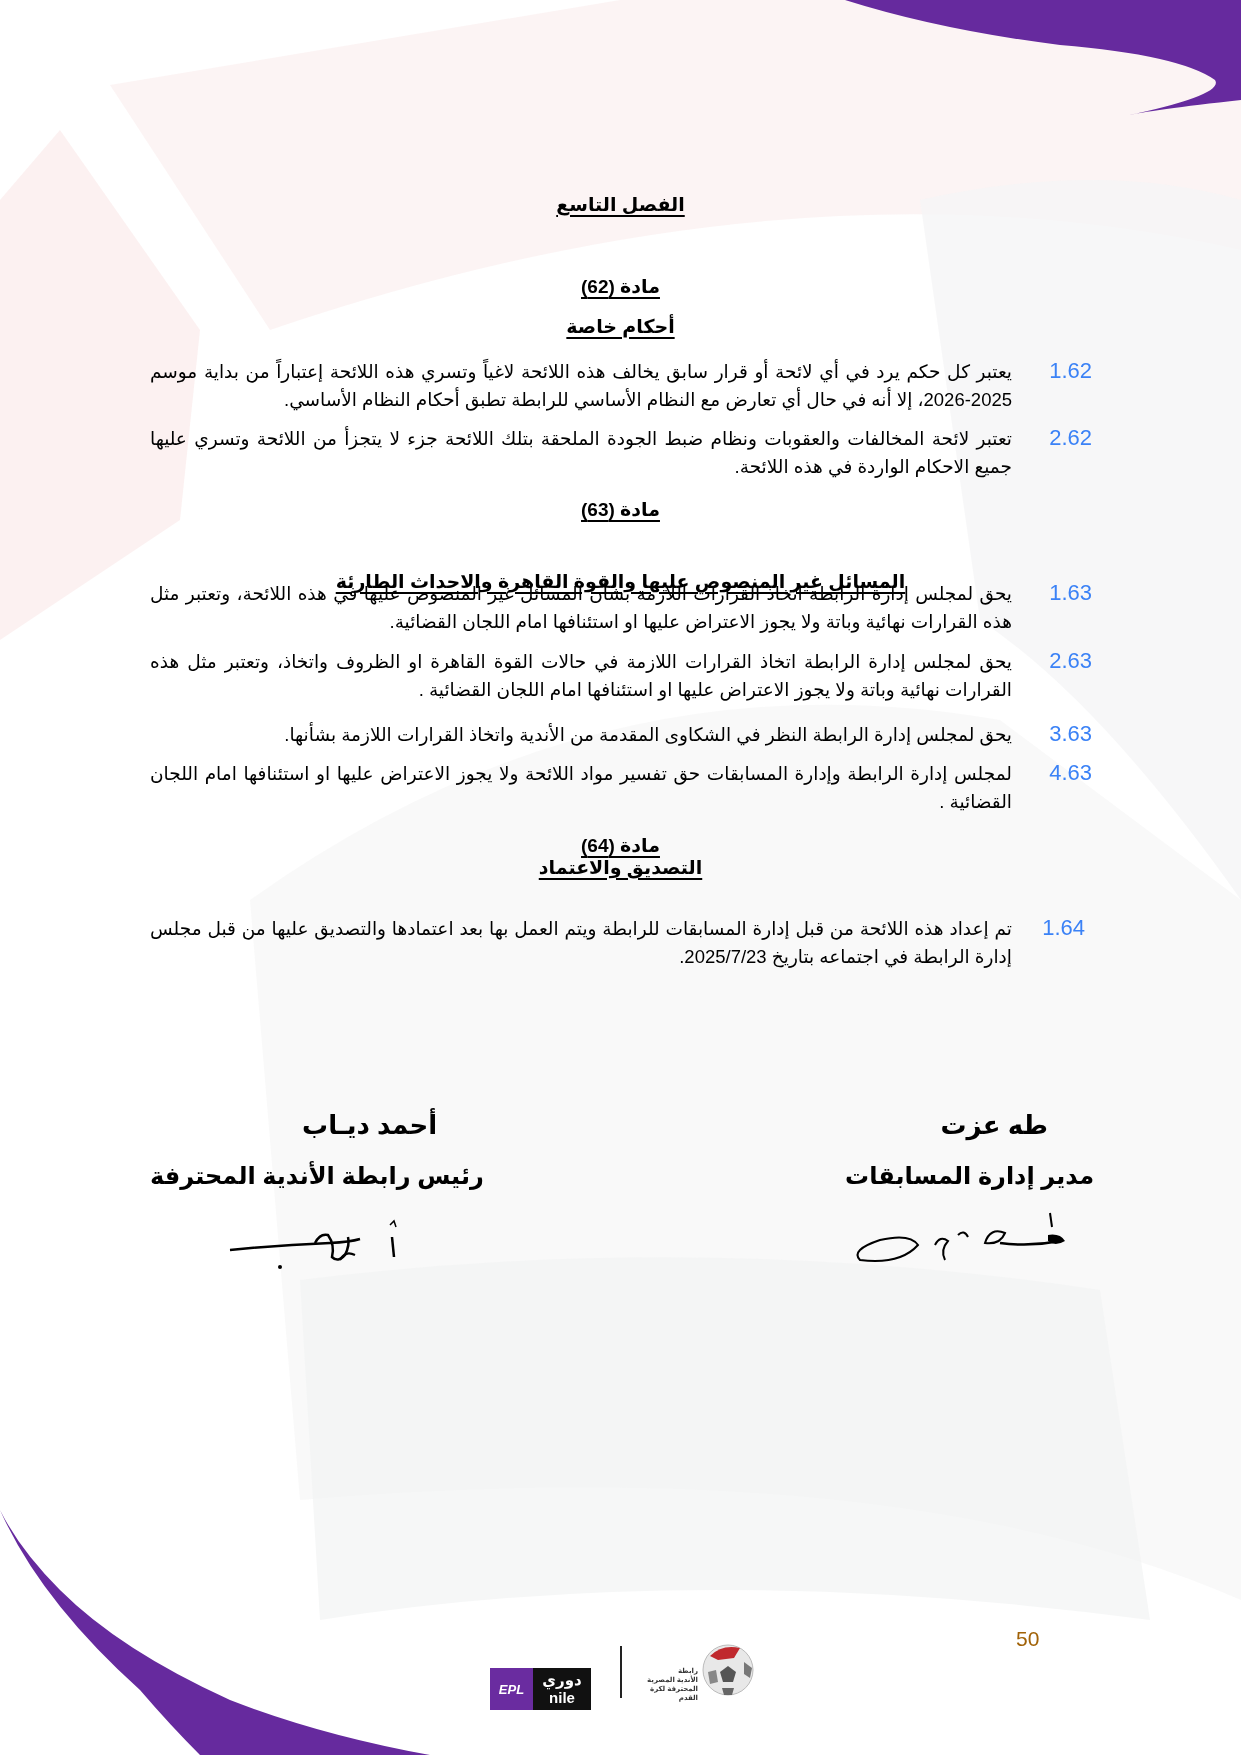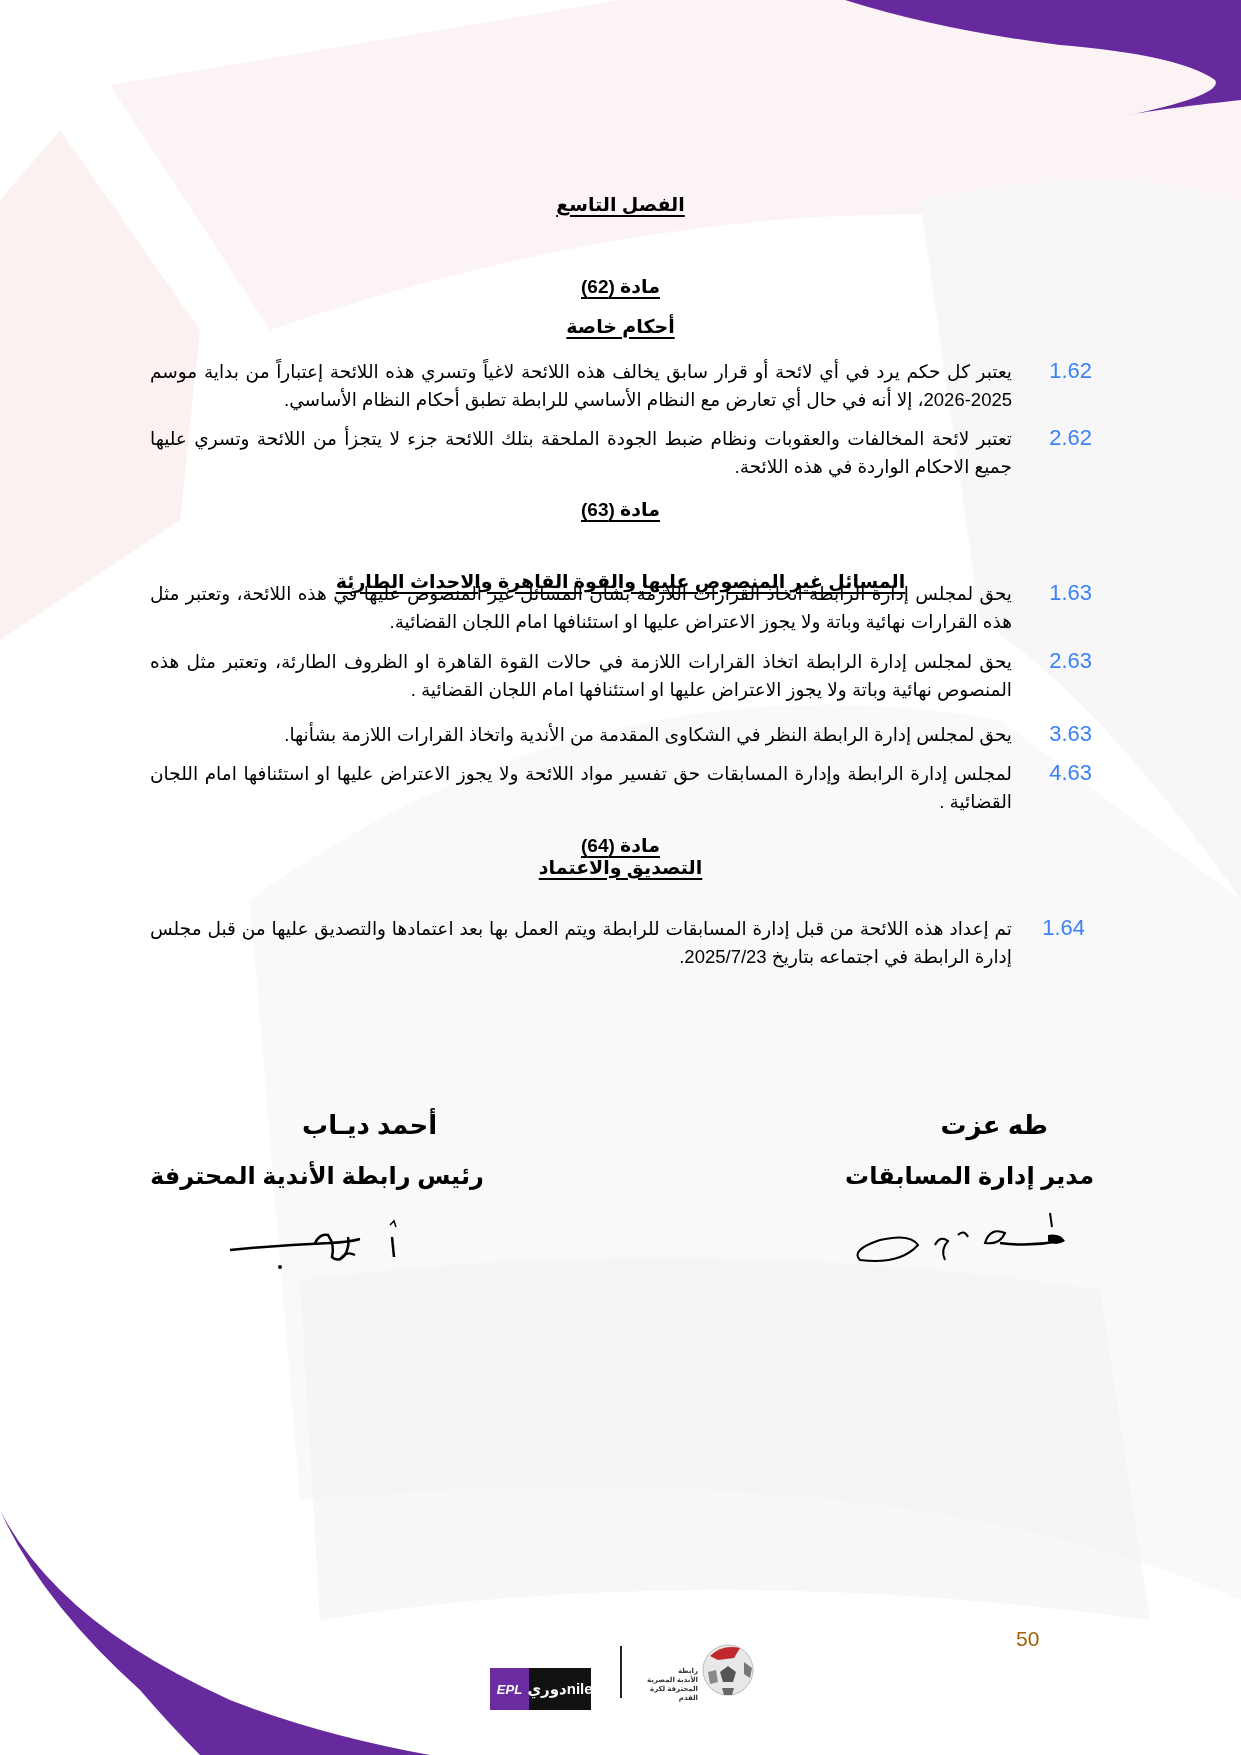--- a/index.html
+++ b/index.html
@@ -91,7 +91,7 @@
   </div>
   <div class="clause" style="top:648px; height:56px;">
     <div class="num">2.63</div>
-    <div class="text">يحق لمجلس إدارة الرابطة اتخاذ القرارات اللازمة في حالات القوة القاهرة او الظروف الطارئة، وتعتبر مثل هذه المنصوص نهائية وباتة ولا يجوز الاعتراض عليها او استئنافها امام اللجان القضائية .</div>
+    <div class="text">يحق لمجلس إدارة الرابطة اتخاذ القرارات اللازمة في حالات القوة القاهرة او الظروف واتخاذ، وتعتبر مثل هذه القرارات نهائية وباتة ولا يجوز الاعتراض عليها او استئنافها امام اللجان القضائية .</div>
   </div>
   <div class="clause" style="top:721px; height:28px;">
     <div class="num">3.63</div>

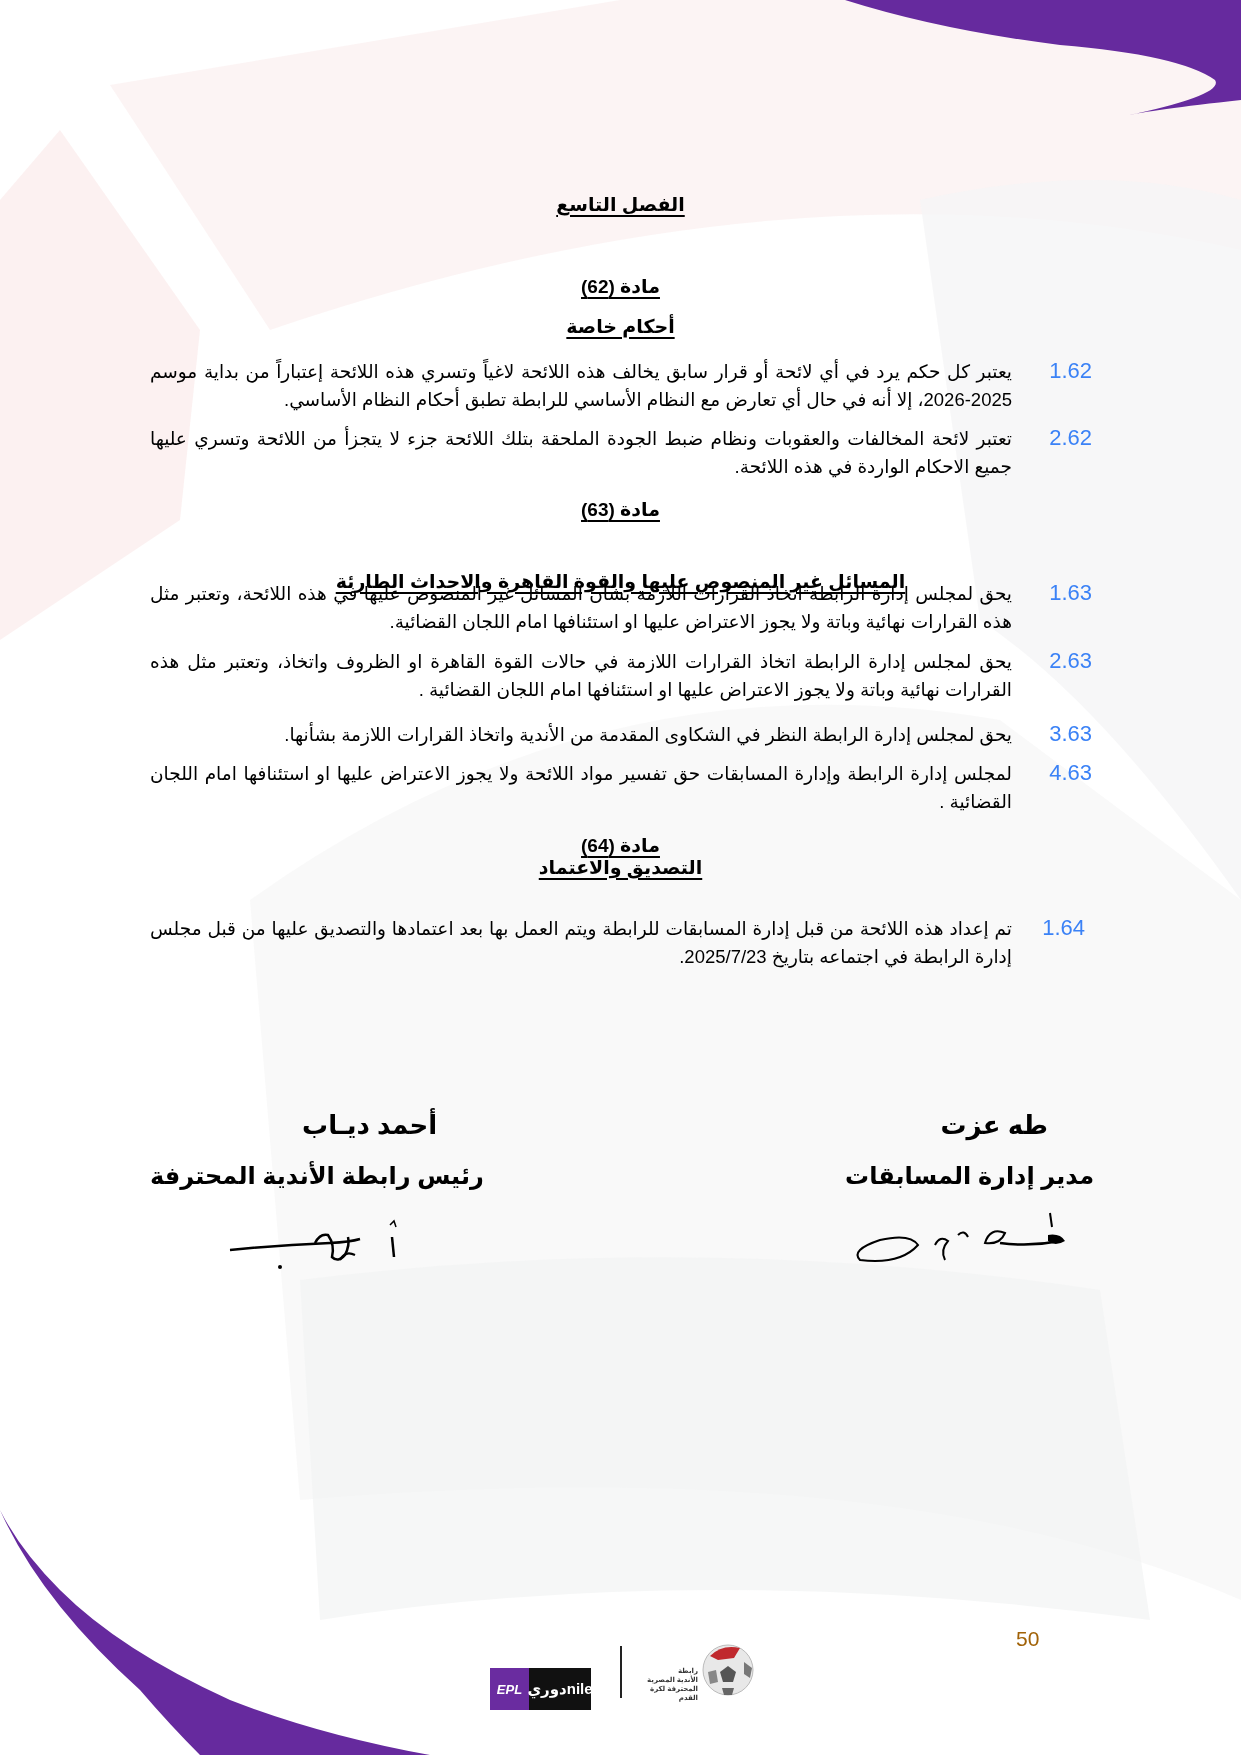--- a/index.html
+++ b/index.html
@@ -35,7 +35,7 @@
   .footer-logos { position:absolute; left:490px; top:1640px; height:60px; width:270px; }
   .epl-logo { position:absolute; left:0; top:12px; width:101px; height:42px; display:flex;margin-top:16px; }
   .epl-badge { width:46px; height:42px; background:#6a2ca0; color:#fff; font-weight:bold; font-size:13px; display:flex; align-items:center; justify-content:center; font-style:italic;}
-  .nile-box { width:62px; height:42px; background:#111; color:#fff; font-weight:bold; font-size:15px; display:flex; flex-direction:row; align-items:center; justify-content:center; line-height:18px; }
+  .nile-box { width:62px; height:42px; background:#111; color:#fff; font-weight:bold; font-size:15px; display:flex; flex-direction:column; align-items:center; justify-content:center; line-height:18px; }
   .logo-divider { position:absolute; left:130px; top:6px; width:2px; height:52px; background:#222; }
   .league-logo { position:absolute; left:148px; top:0; width:120px; height:60px; }
   .league-text { position:absolute; left:0; top:26px; width:60px; font-size:7px; line-height:9px; text-align:right; direction:rtl; color:#333; font-weight:bold;}

